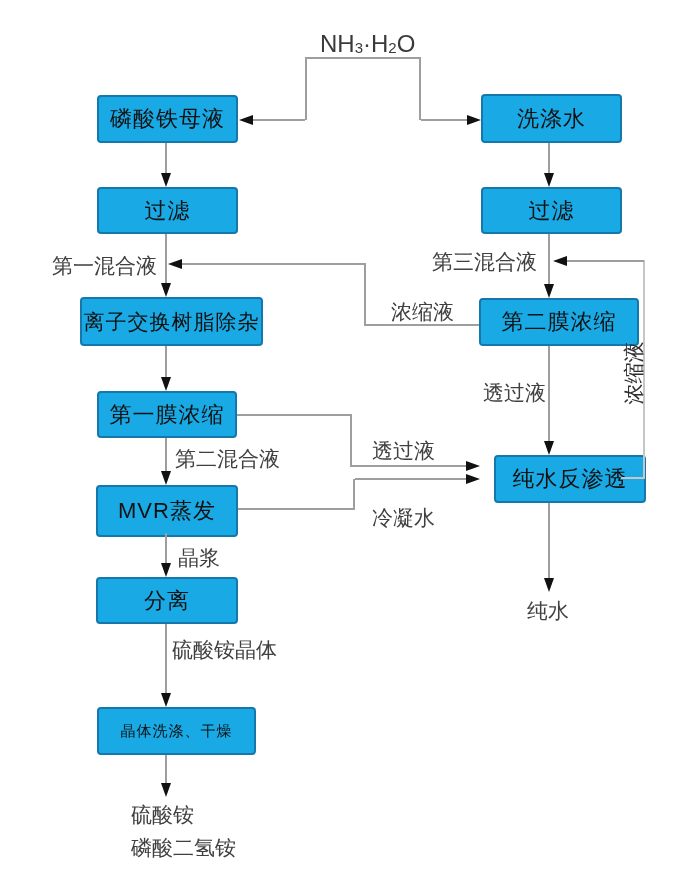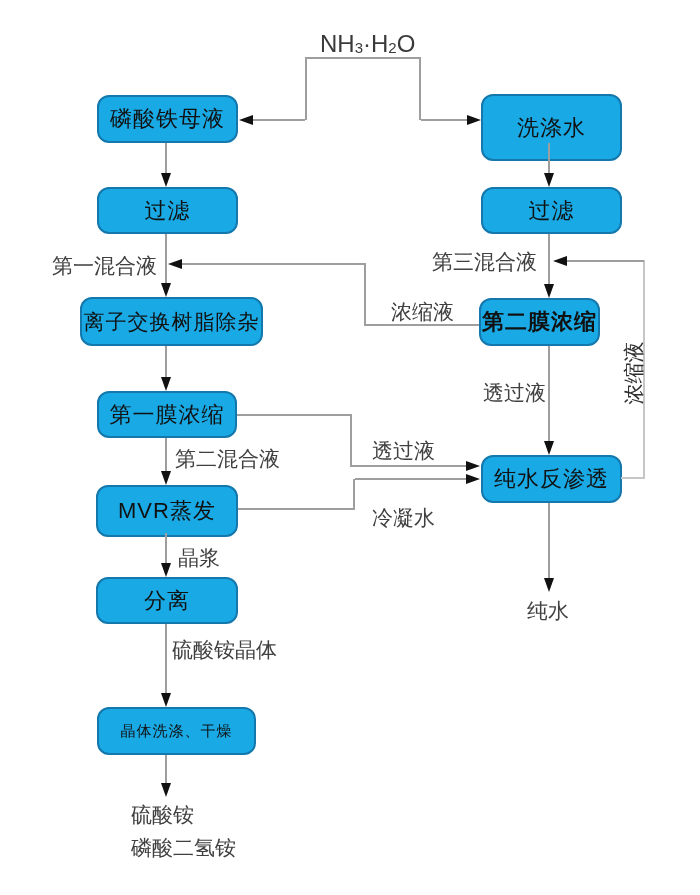--- a/index.html
+++ b/index.html
@@ -9,7 +9,7 @@
   }
   .box{
     position:absolute;box-sizing:border-box;
-    background:#19A9E5;border:2px solid #1478AC;border-radius:12px;
+    background:#19A9E5;border:2px solid #1478AC;border-radius:4px;
     display:flex;align-items:center;justify-content:center;
     font-size:22px;color:#111;white-space:nowrap;letter-spacing:1px;
   }

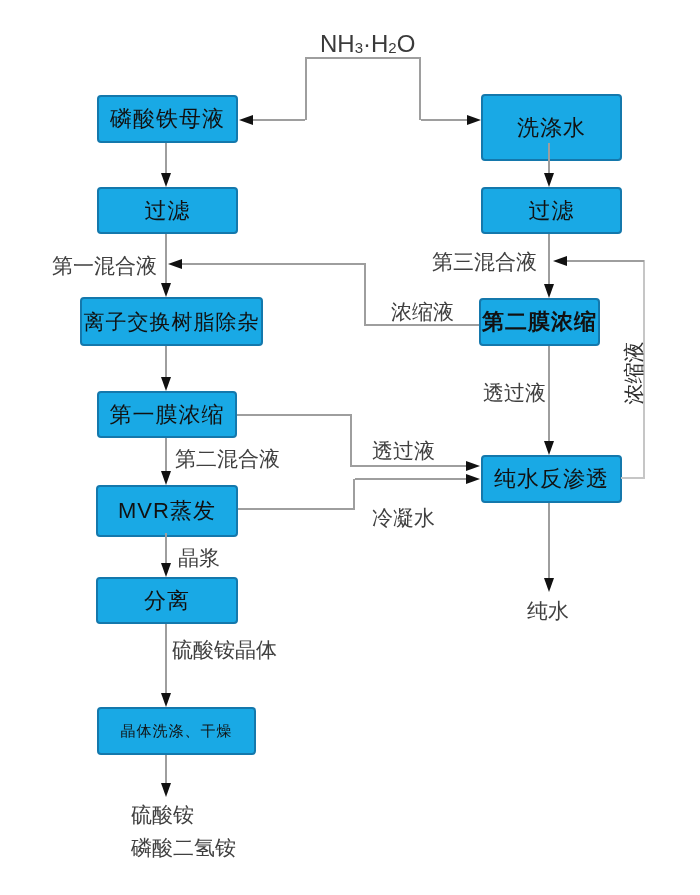--- a/index.html
+++ b/index.html
@@ -55,7 +55,7 @@
   <div class="box" style="left:97px;top:707px;width:159px;height:48px;font-size:15px;">
       <span>晶体洗涤、干燥</span>
     </div>
-  <div class="box" style="left:481px;top:94px;width:141px;height:67px;">
+  <div class="box" style="left:481px;top:94px;width:141px;height:49px;">
       <span>洗涤水</span>
     </div>
   <div class="box" style="left:481px;top:187px;width:141px;height:47px;">

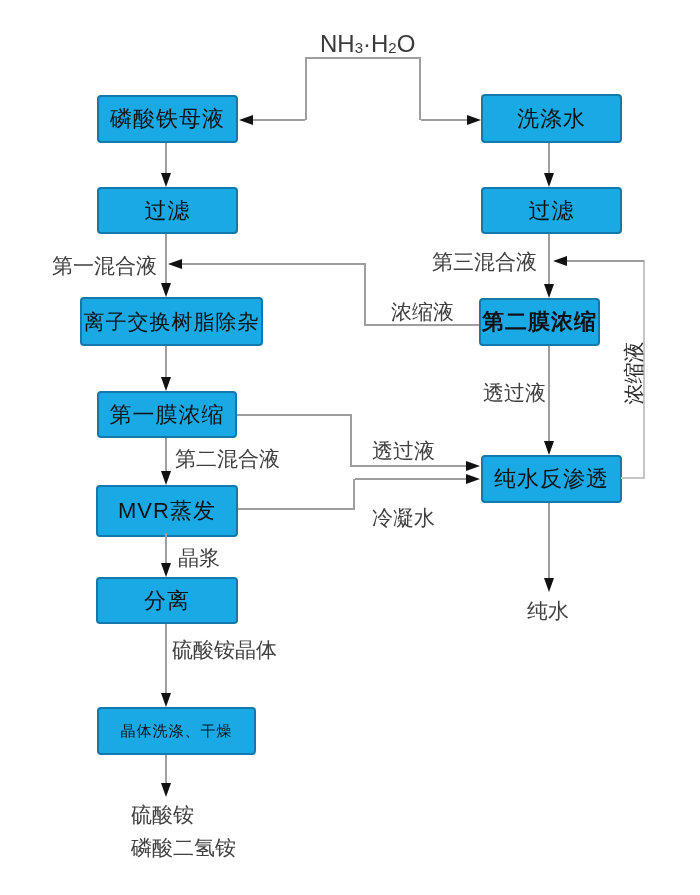--- a/index.html
+++ b/index.html
@@ -61,7 +61,7 @@
   <div class="box" style="left:481px;top:187px;width:141px;height:47px;">
       <span>过滤</span>
     </div>
-  <div class="box" style="left:479px;top:298px;width:121px;height:48px;font-weight:bold;">
+  <div class="box" style="left:479px;top:298px;width:160px;height:48px;">
       <span>第二膜浓缩</span>
     </div>
   <div class="box" style="left:481px;top:455px;width:141px;height:48px;">

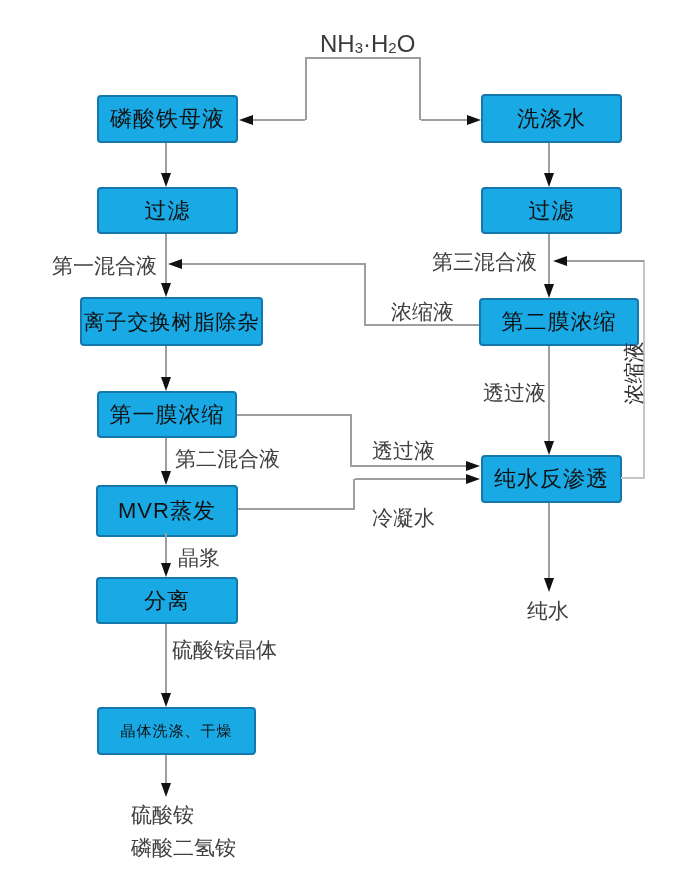--- a/index.html
+++ b/index.html
@@ -64,7 +64,7 @@
   <div class="box" style="left:479px;top:298px;width:160px;height:48px;">
       <span>第二膜浓缩</span>
     </div>
-  <div class="box" style="left:481px;top:455px;width:141px;height:48px;">
+  <div class="box" style="left:494px;top:455px;width:152px;height:48px;">
       <span>纯水反渗透</span>
     </div>
 

